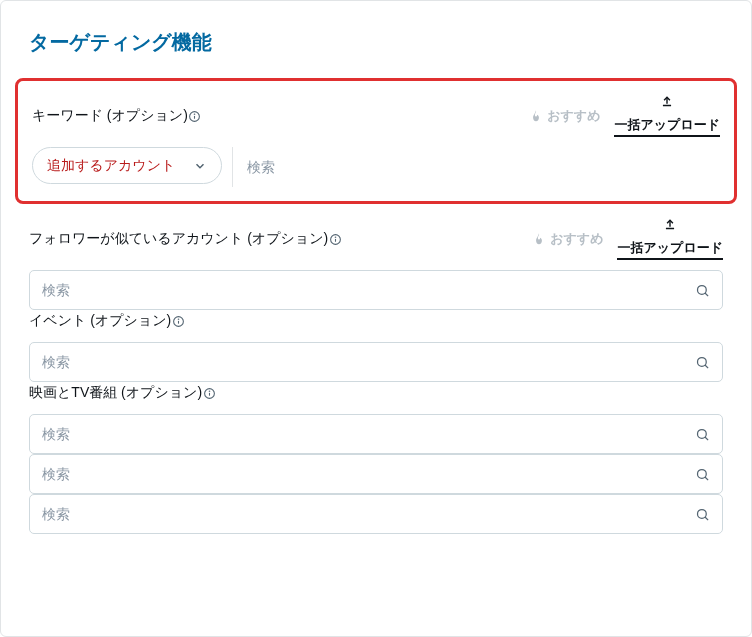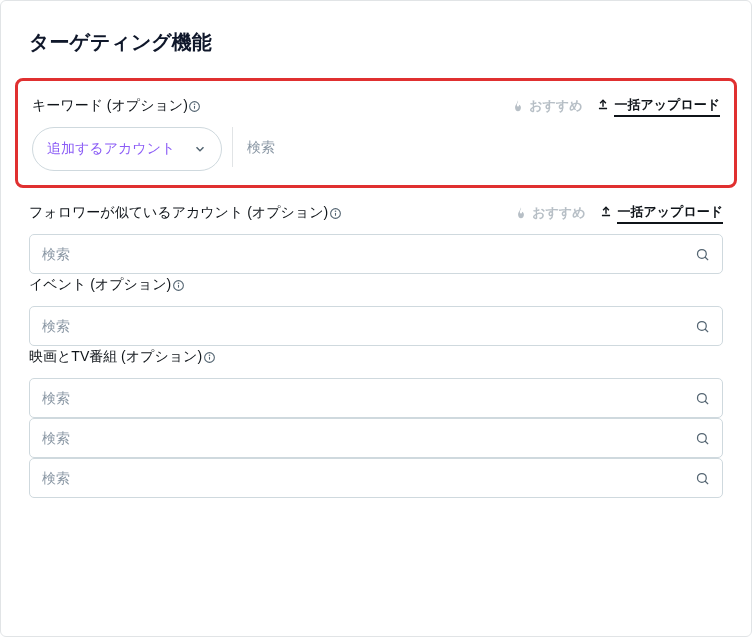--- a/index.html
+++ b/index.html
@@ -18,7 +18,7 @@
   .page-title {
     font-size: 20px;
     font-weight: 700;
-    color: #0f172a;
+    color: #0369a1;
     margin-bottom: 22px;
   }
   .highlight-box {

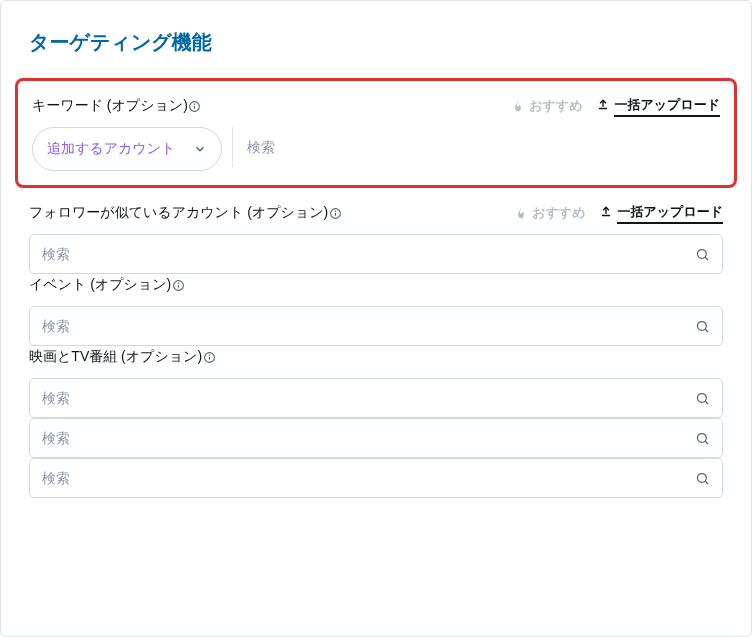--- a/index.html
+++ b/index.html
@@ -75,6 +75,7 @@
     font-size: 13px;
     font-weight: 700;
     cursor: pointer;
+    flex-direction: column;
   }
   .bulk-upload .underline {
     border-bottom: 2px solid #0f1419;

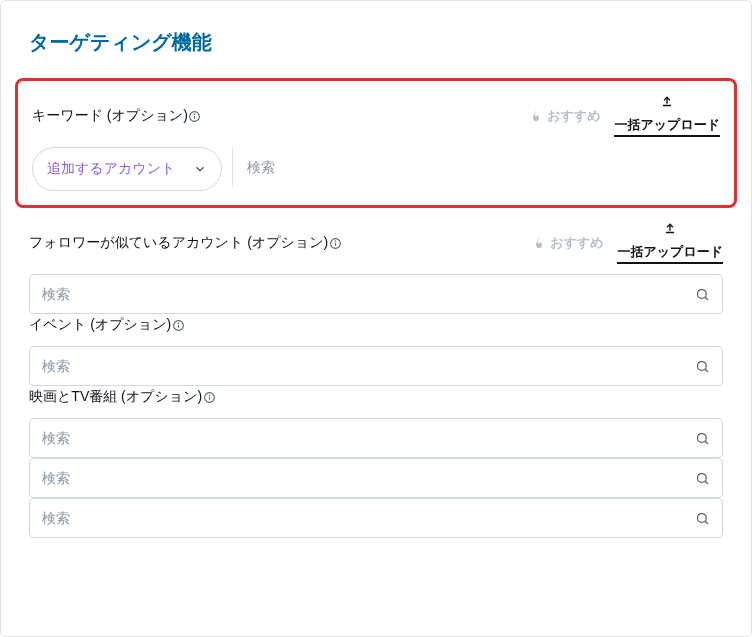--- a/index.html
+++ b/index.html
@@ -92,10 +92,10 @@
     border: 1px solid #cfd9de;
     border-radius: 22px;
     padding: 0 14px;
-    height: 44px;
+    height: 37px;
     min-width: 190px;
     background: #fff;
-    color: #8b5cf6;
+    color: #b91c1c;
     font-size: 14px;
     cursor: pointer;
   }

